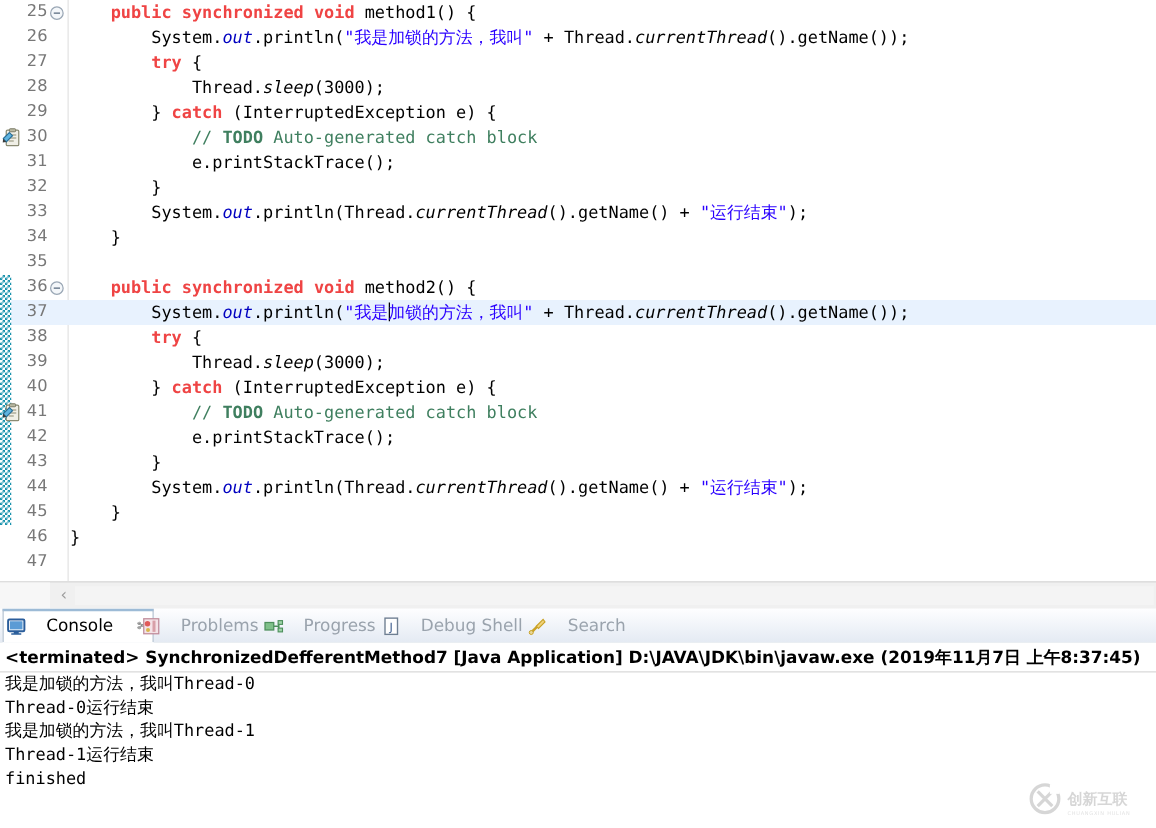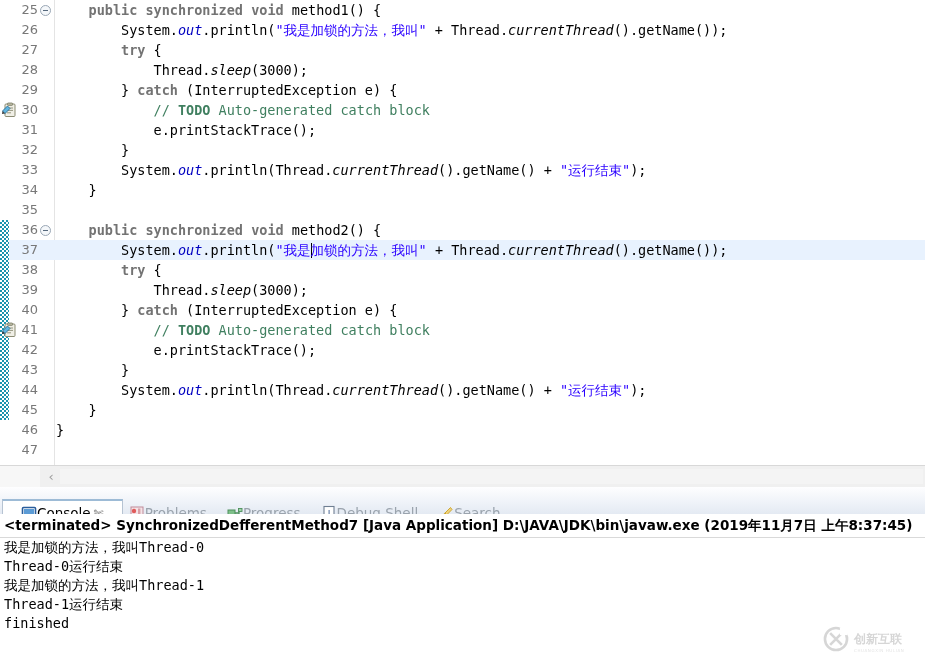--- a/index.html
+++ b/index.html
@@ -107,7 +107,7 @@
   }
 
   
-  .kw   { color: #737373; font-weight: bold; }
+  .kw   { color: #ef4444; font-weight: bold; }
   .str  { color: #2a00ff; }
   .cmt  { color: #3f7f5f; }
   .todo { color: #3f7f5f; font-weight: bold; }

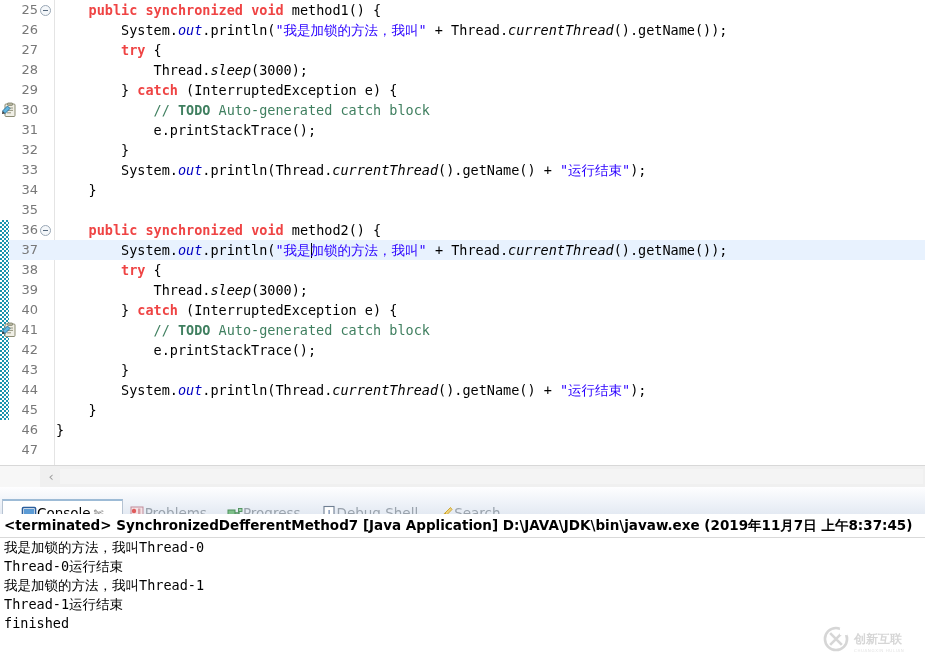--- a/index.html
+++ b/index.html
@@ -177,12 +177,12 @@
   }
   .tab {
     position: absolute;
-    top: 12px;
+    top: 0;
     height: 27px;
     display: flex;
     align-items: center;
-    gap: 0;
-    padding: 0 18px;
+    gap: 16px;
+    padding: 0 2px;
     font-family: "DejaVu Sans", sans-serif;
     font-size: 13.5px;
     color: #9aa3ad;

